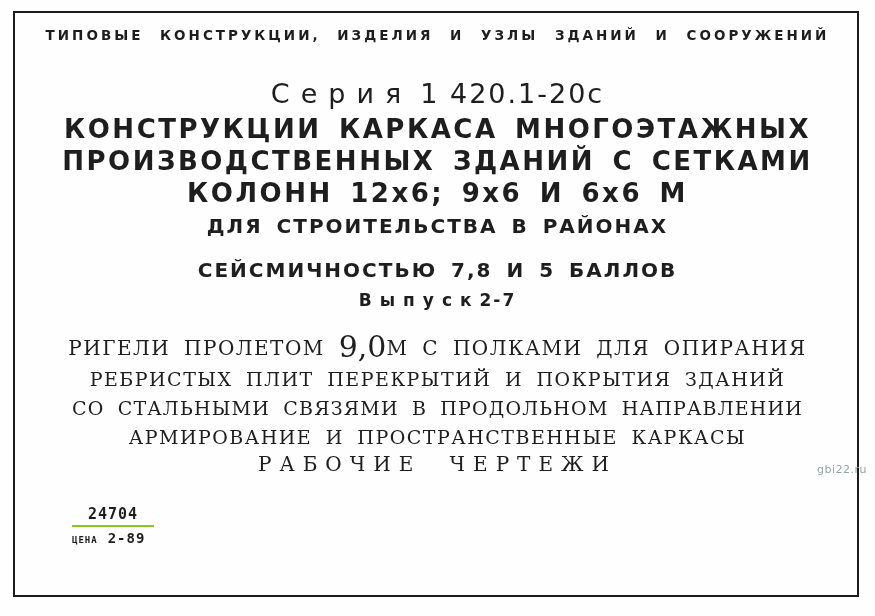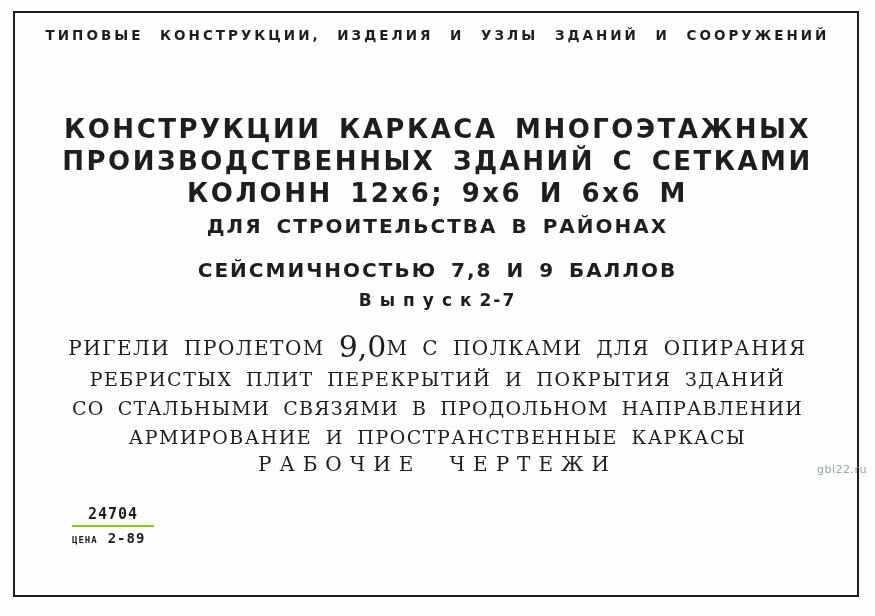--- a/index.html
+++ b/index.html
@@ -139,6 +139,9 @@
 
   <div class="line header-line">ТИПОВЫЕ КОНСТРУКЦИИ, ИЗДЕЛИЯ И УЗЛЫ ЗДАНИЙ И СООРУЖЕНИЙ</div>
 
+  <div class="line series-line">
+    <span class="series-word">Серия</span><span class="series-number">1 420.1-20с</span>
+  </div>
 
   <div class="line title-1">КОНСТРУКЦИИ КАРКАСА МНОГОЭТАЖНЫХ</div>
   <div class="line title-2">ПРОИЗВОДСТВЕННЫХ ЗДАНИЙ С СЕТКАМИ</div>

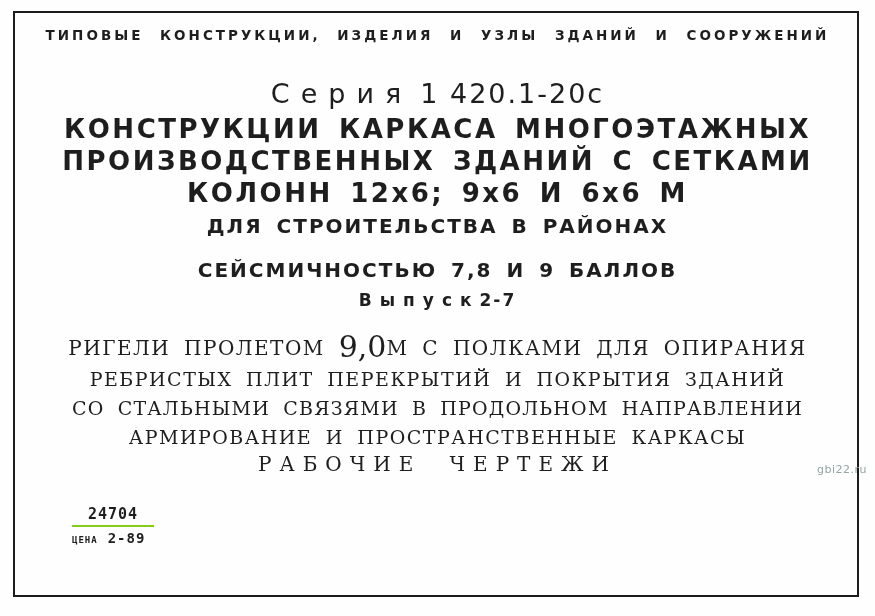--- a/index.html
+++ b/index.html
@@ -148,7 +148,7 @@
   <div class="line title-3">КОЛОНН 12х6; 9х6 И 6х6 М</div>
 
   <div class="line subtitle-1">ДЛЯ СТРОИТЕЛЬСТВА В РАЙОНАХ</div>
-  <div class="line subtitle-2">СЕЙСМИЧНОСТЬЮ 7,8 И 9 БАЛЛОВ</div>
+  <div class="line subtitle-2">СЕЙСМИЧНОСТЬЮ 7,8 И 5 БАЛЛОВ</div>
 
   <div class="line issue-line">
     <span class="issue-word">Выпуск</span><span class="issue-number">2-7</span>

